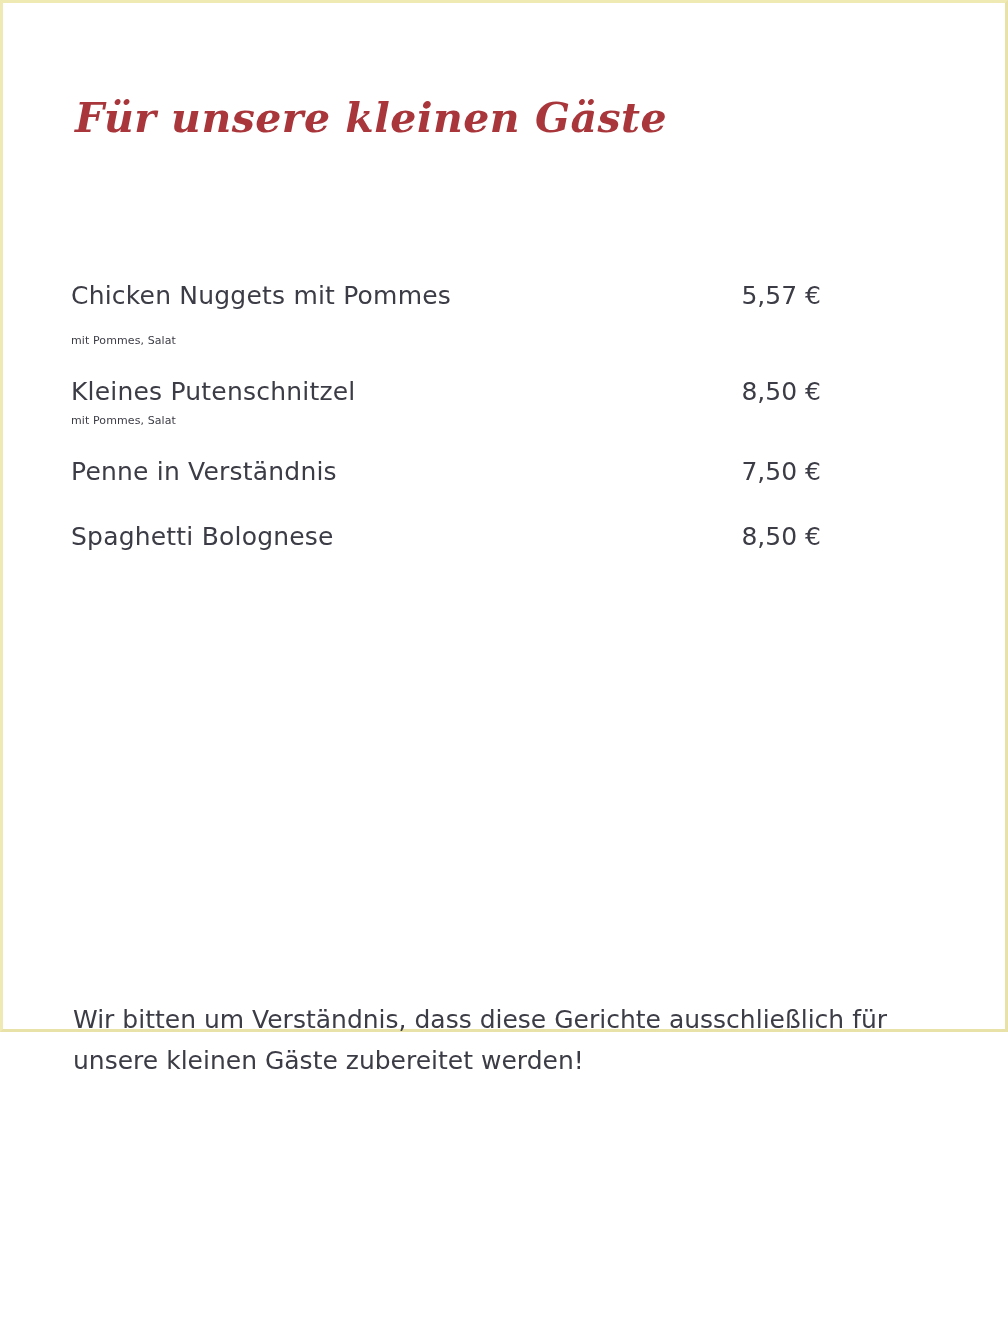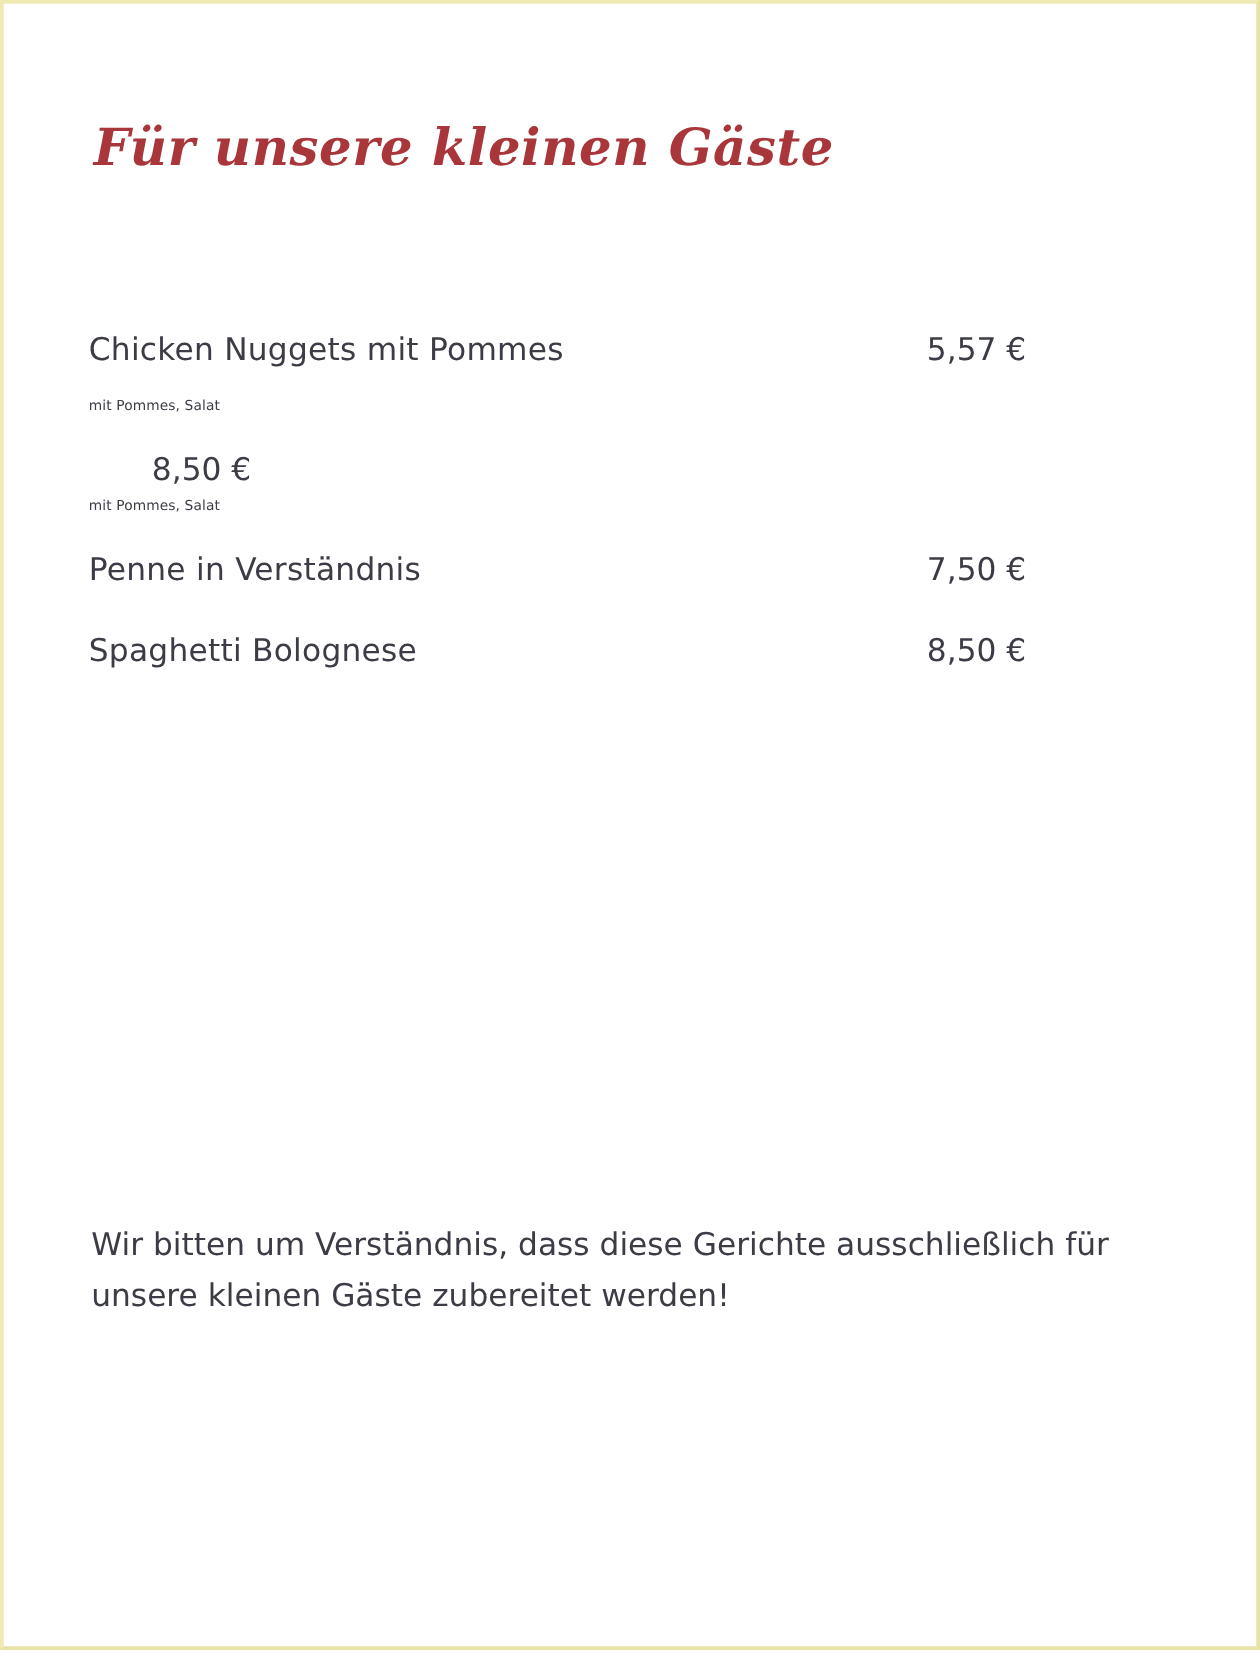--- a/index.html
+++ b/index.html
@@ -16,7 +16,7 @@
   .page {
     position: relative;
     width: 1008px;
-    height: 1320px;
+    height: 1032px;
     box-sizing: border-box;
     background: #ffffff;
     border: 3px solid #e8e2a8;

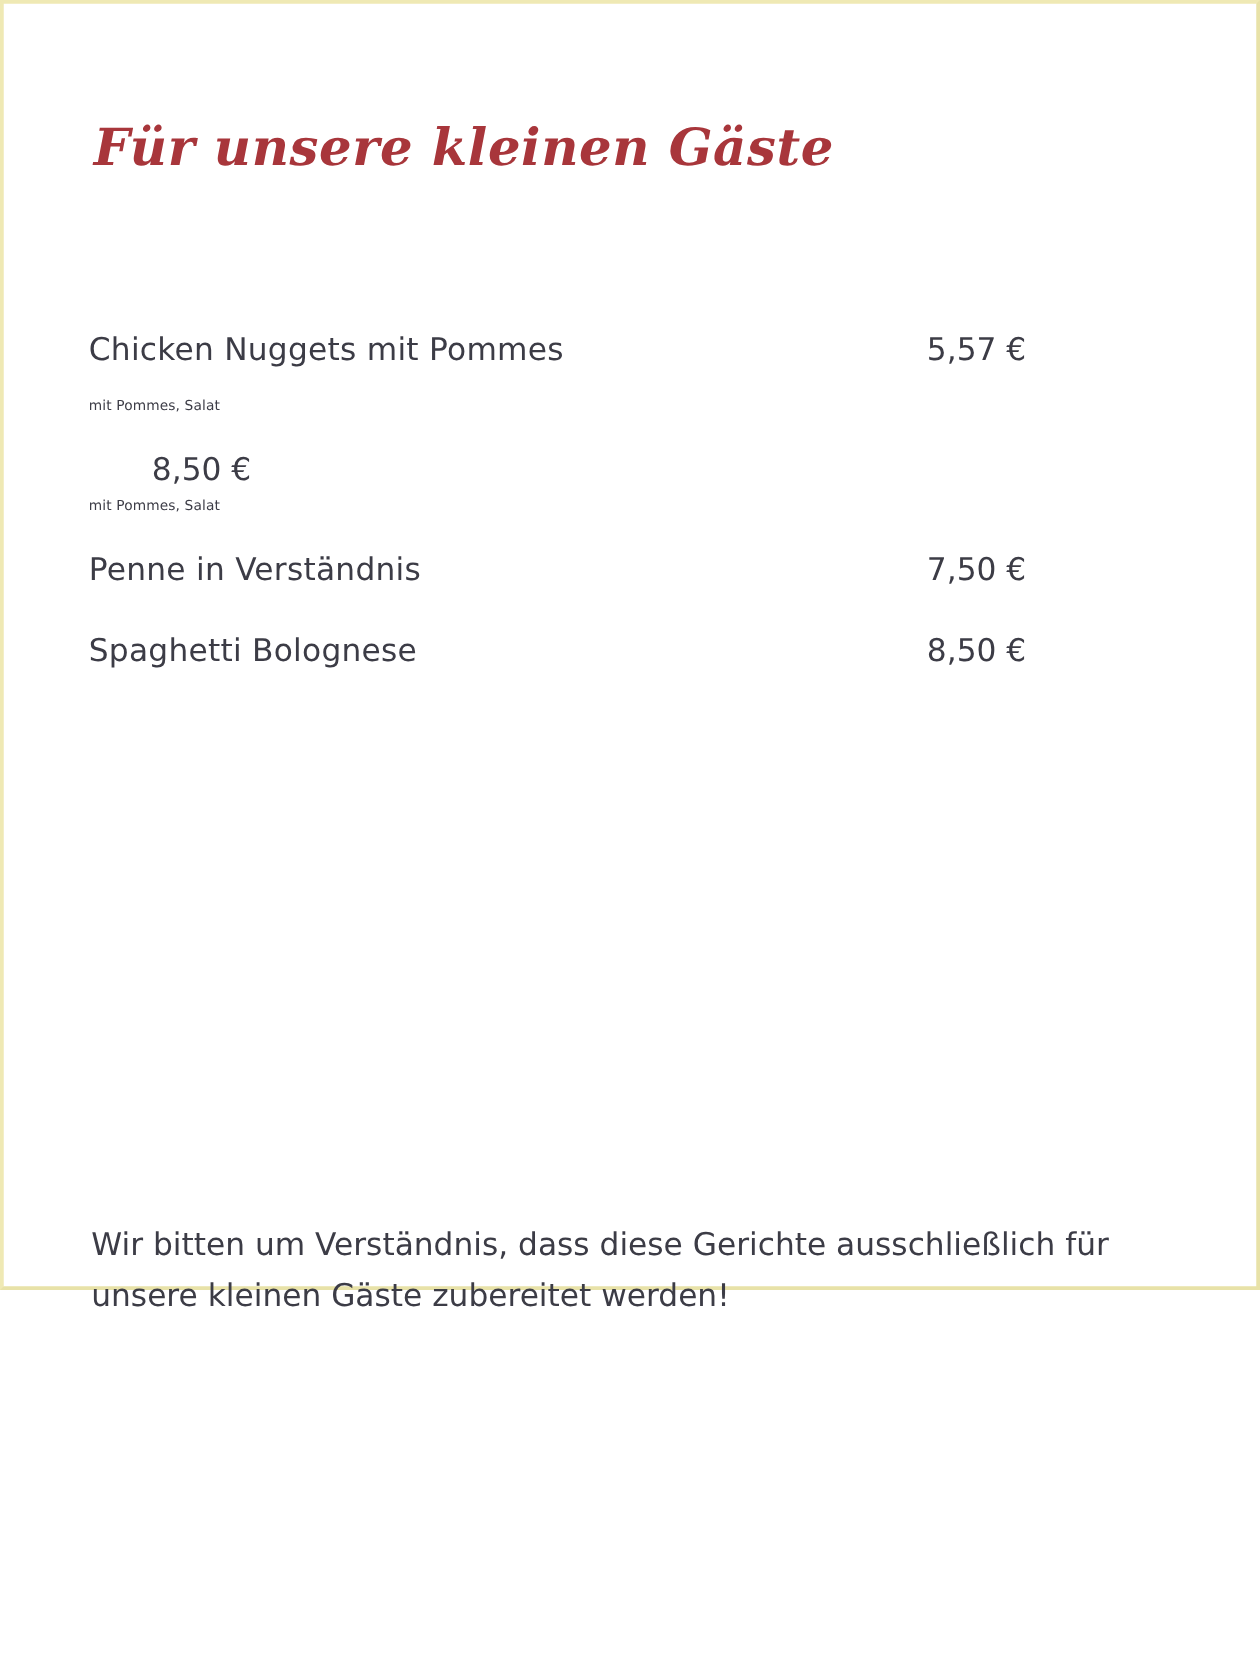--- a/index.html
+++ b/index.html
@@ -55,7 +55,7 @@
   .items {
     position: absolute;
     left: 68px;
-    top: 262px;
+    top: 278px;
     width: 750px;
   }
   .item {

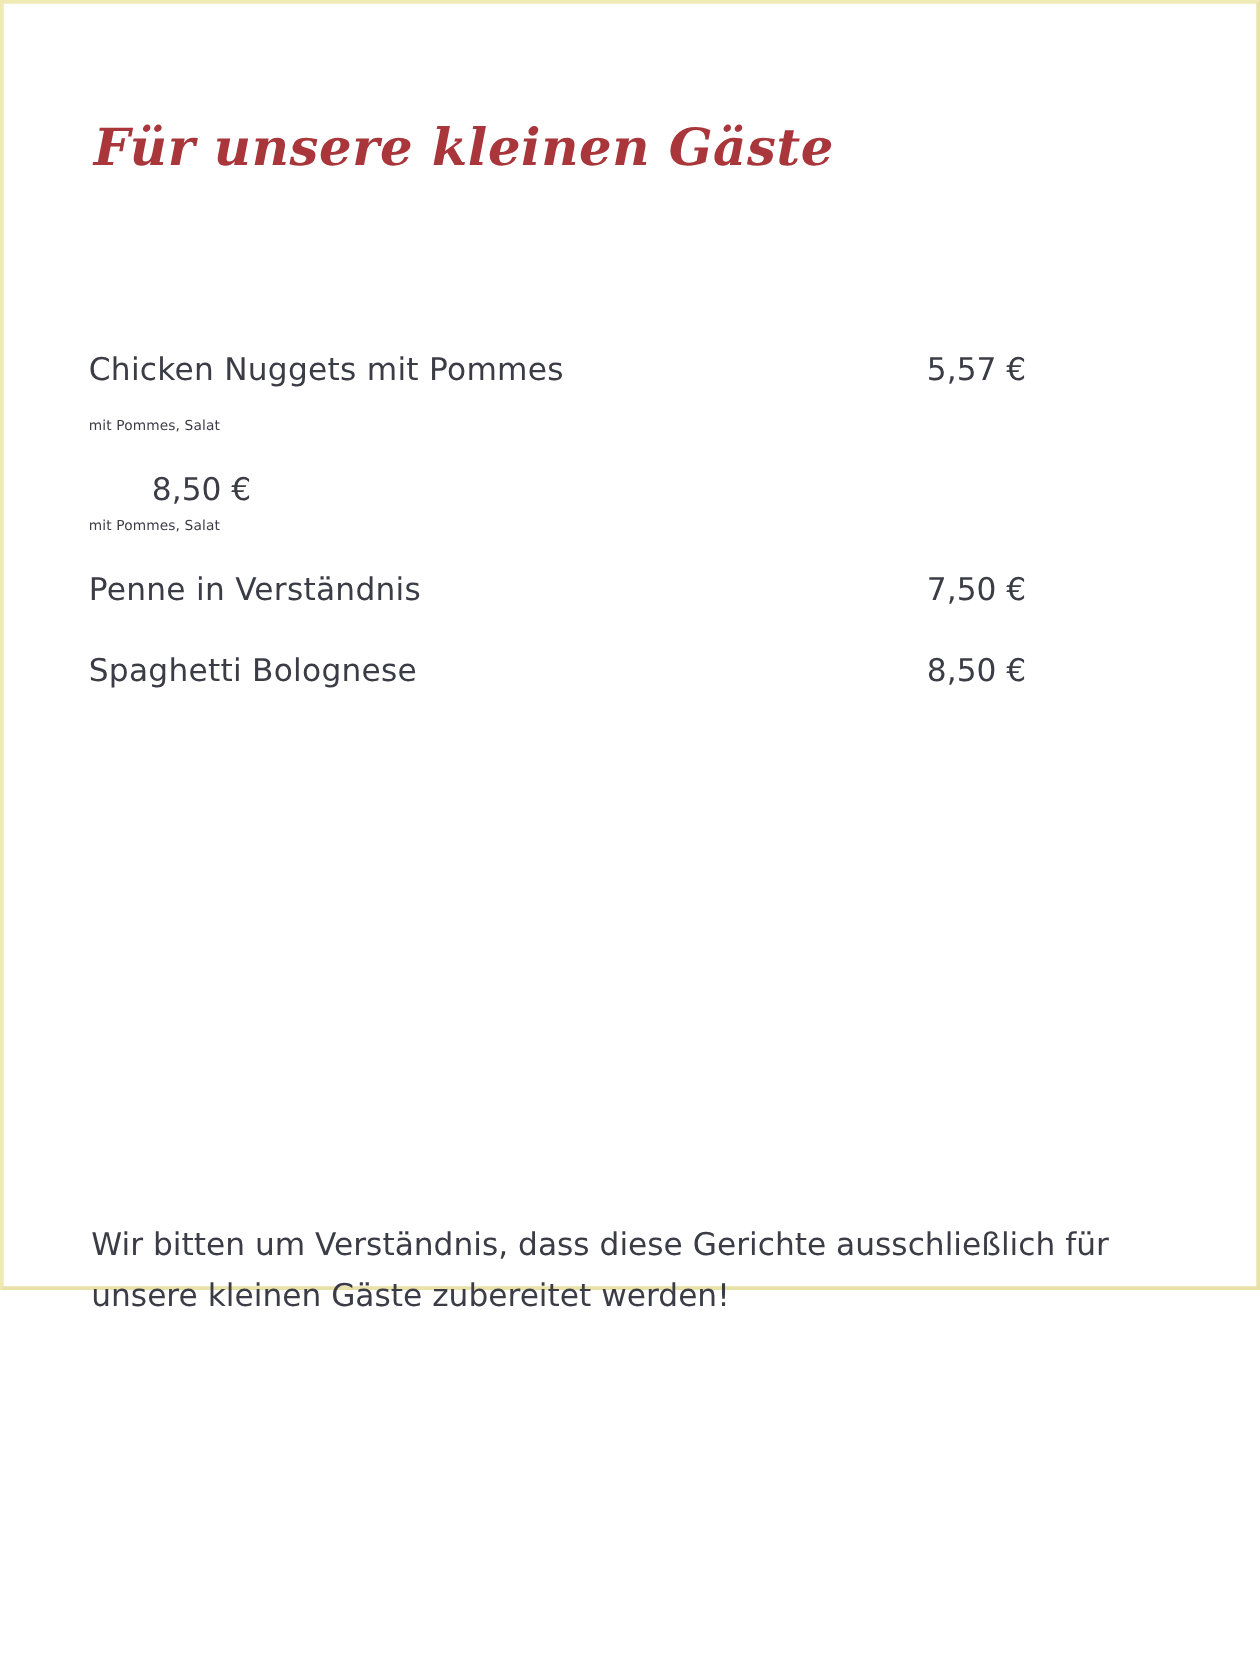--- a/index.html
+++ b/index.html
@@ -130,6 +130,7 @@
 
     <div class="item has-desc">
       <div class="item-row">
+        <span class="item-name">Kleines Putenschnitzel</span>
         <span class="item-price">8,50 €</span>
       </div>
       <div class="item-desc">mit Pommes, Salat</div>

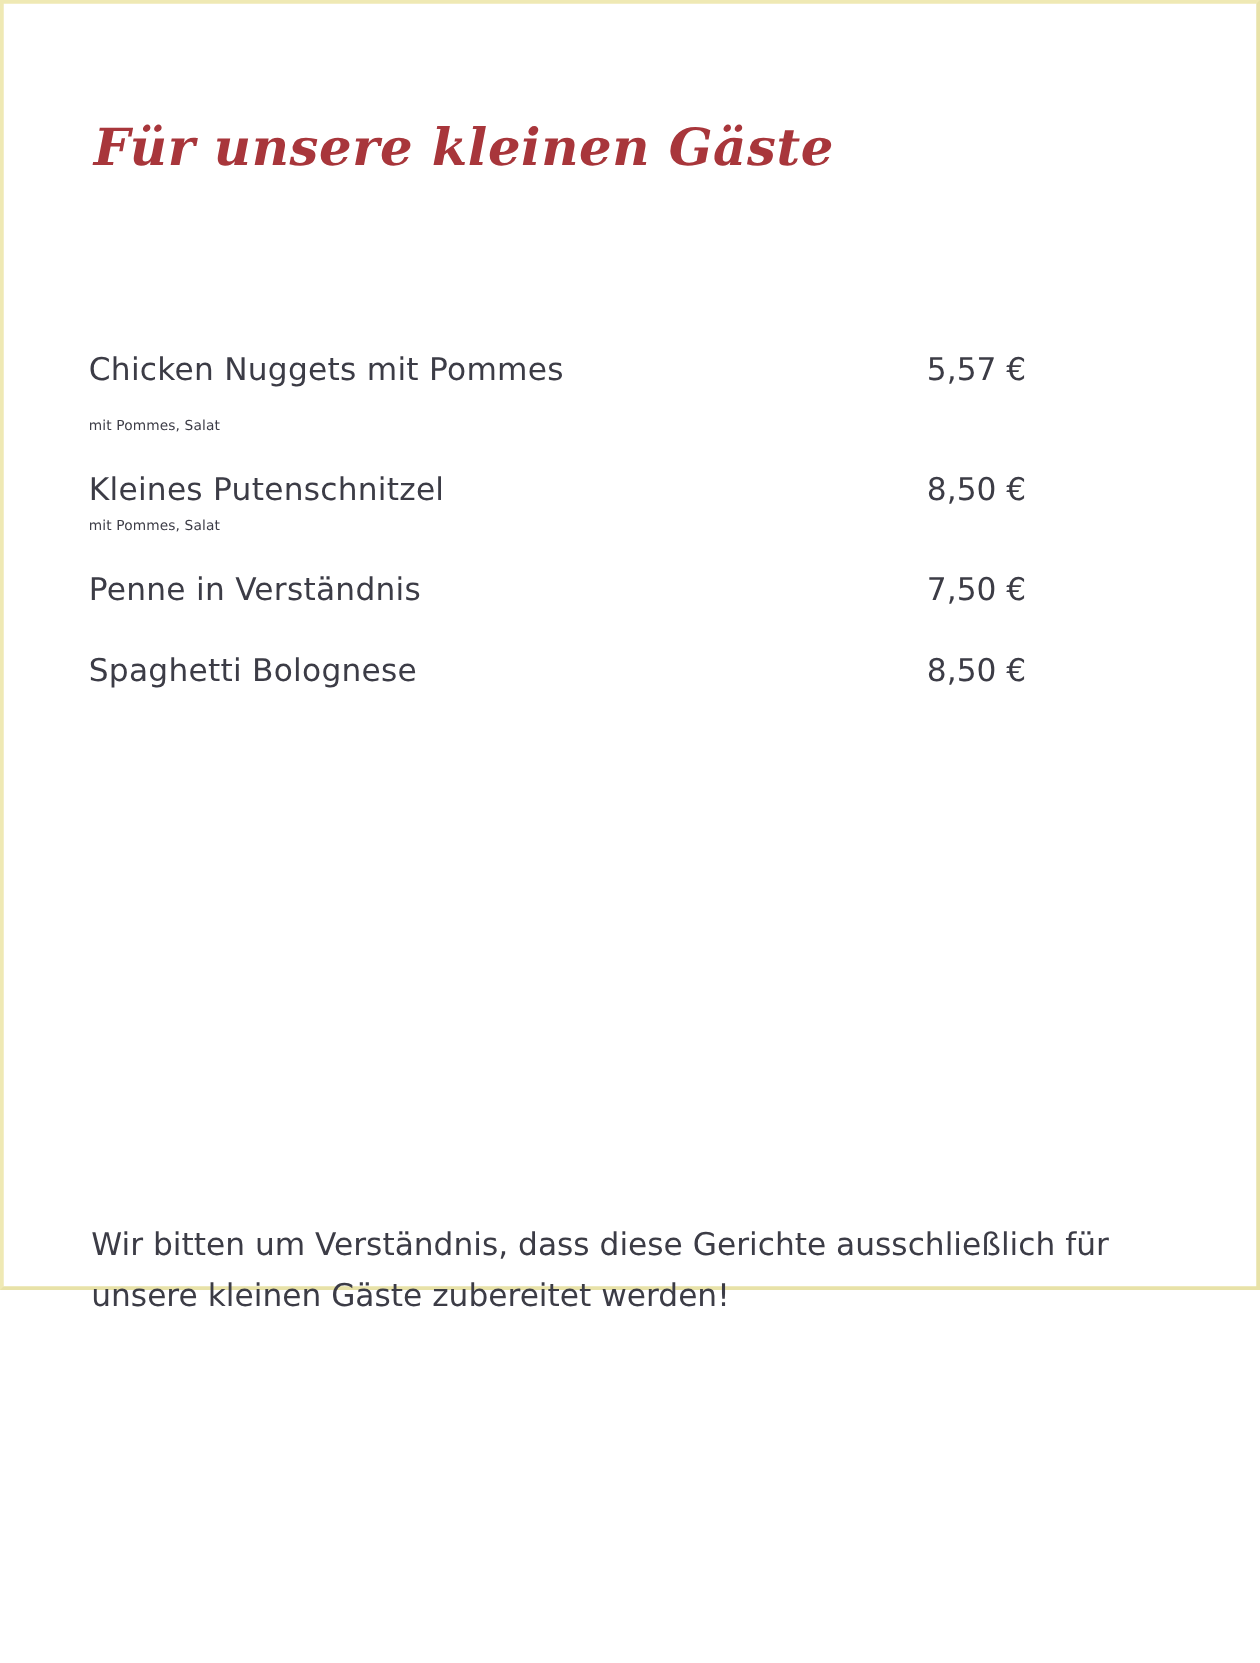--- a/index.html
+++ b/index.html
@@ -98,7 +98,7 @@
   .note {
     position: absolute;
     left: 70px;
-    top: 972px;
+    top: 996px;
     width: 820px;
     font-family: "DejaVu Sans", sans-serif;
     font-size: 25px;

